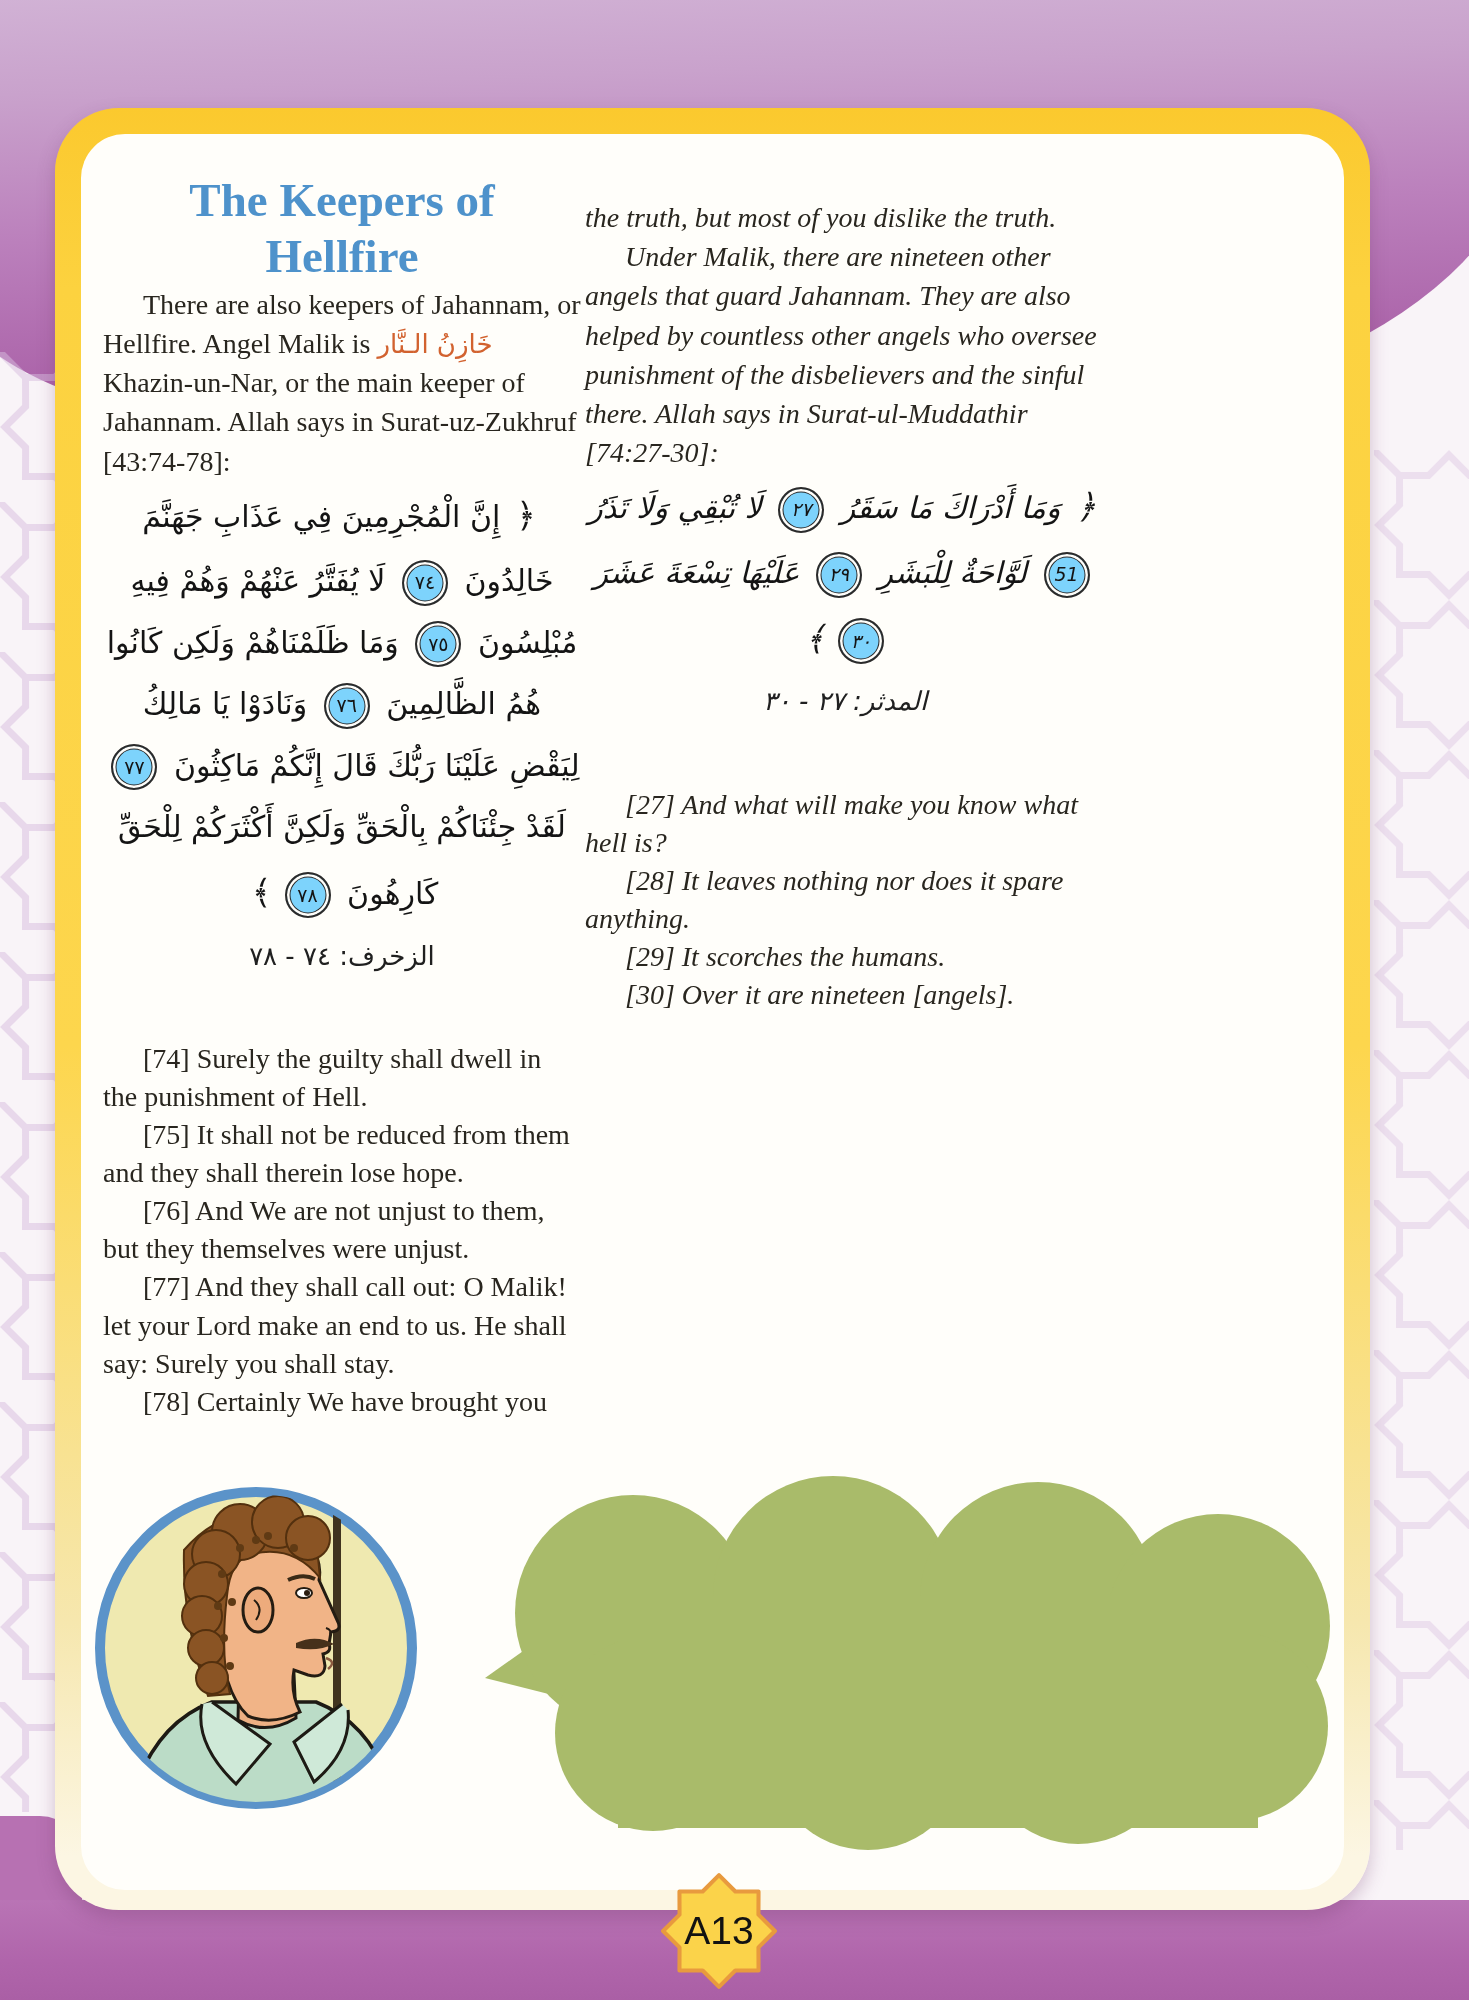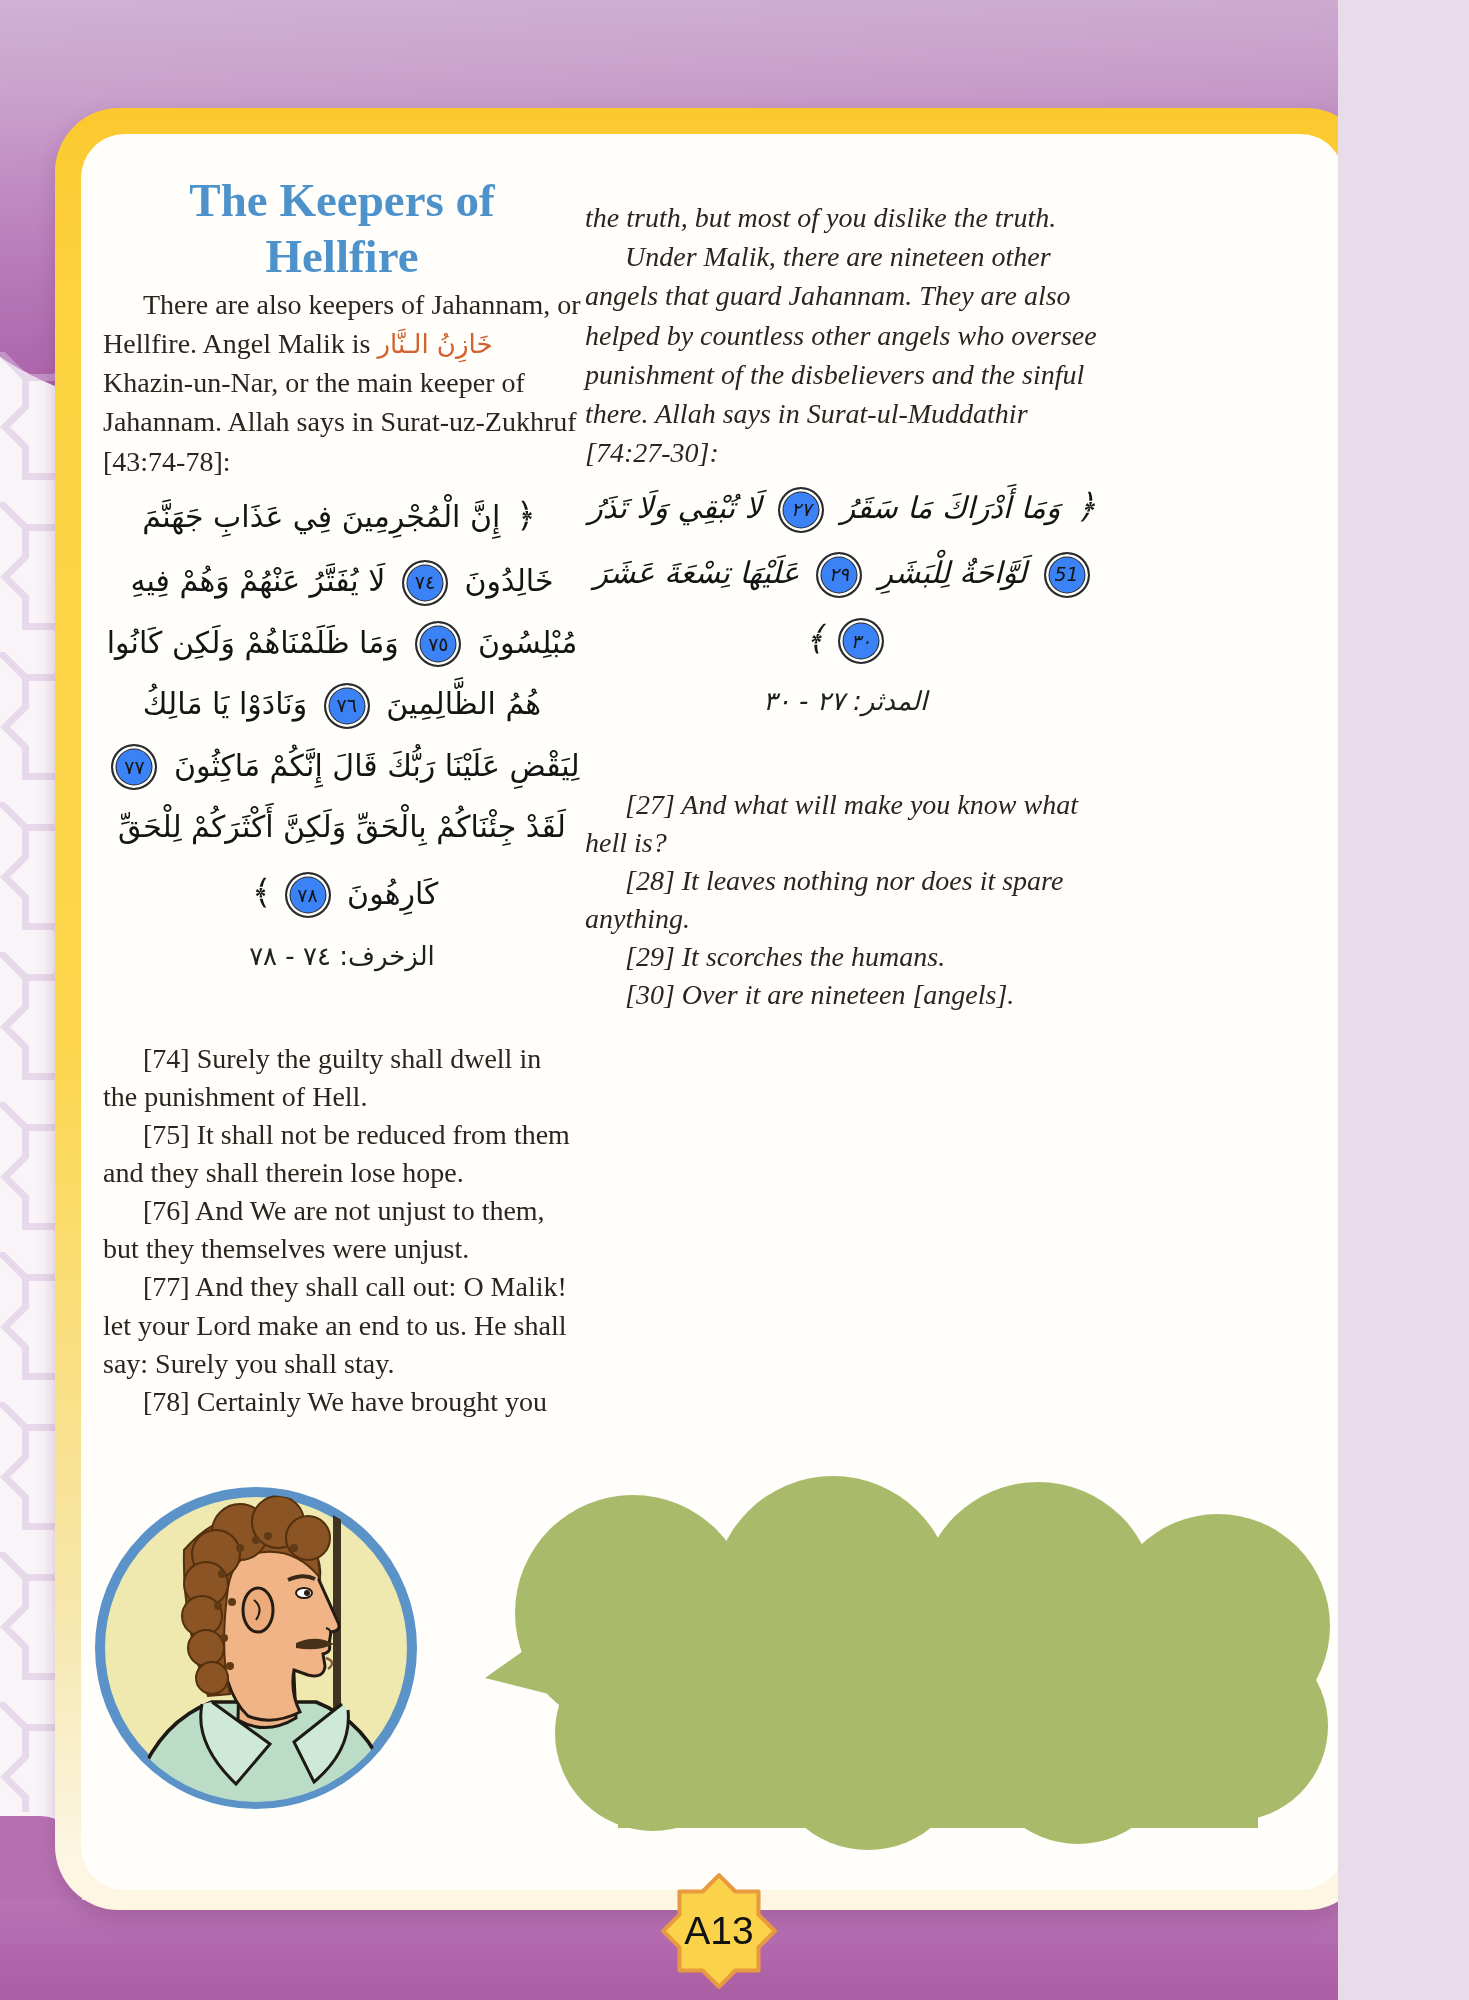--- a/index.html
+++ b/index.html
@@ -3,7 +3,7 @@
 <meta charset="utf-8">
 <style>
   html,body{margin:0;padding:0;background:#e8dcea;}
-  .page{position:relative;width:1338px;height:2000px;overflow:hidden;
+  .page{position:relative;width:1469px;height:2000px;overflow:hidden;
         background:#f9f4f8;font-family:"Liberation Serif","DejaVu Serif",serif;color:#29261f;}
 
   

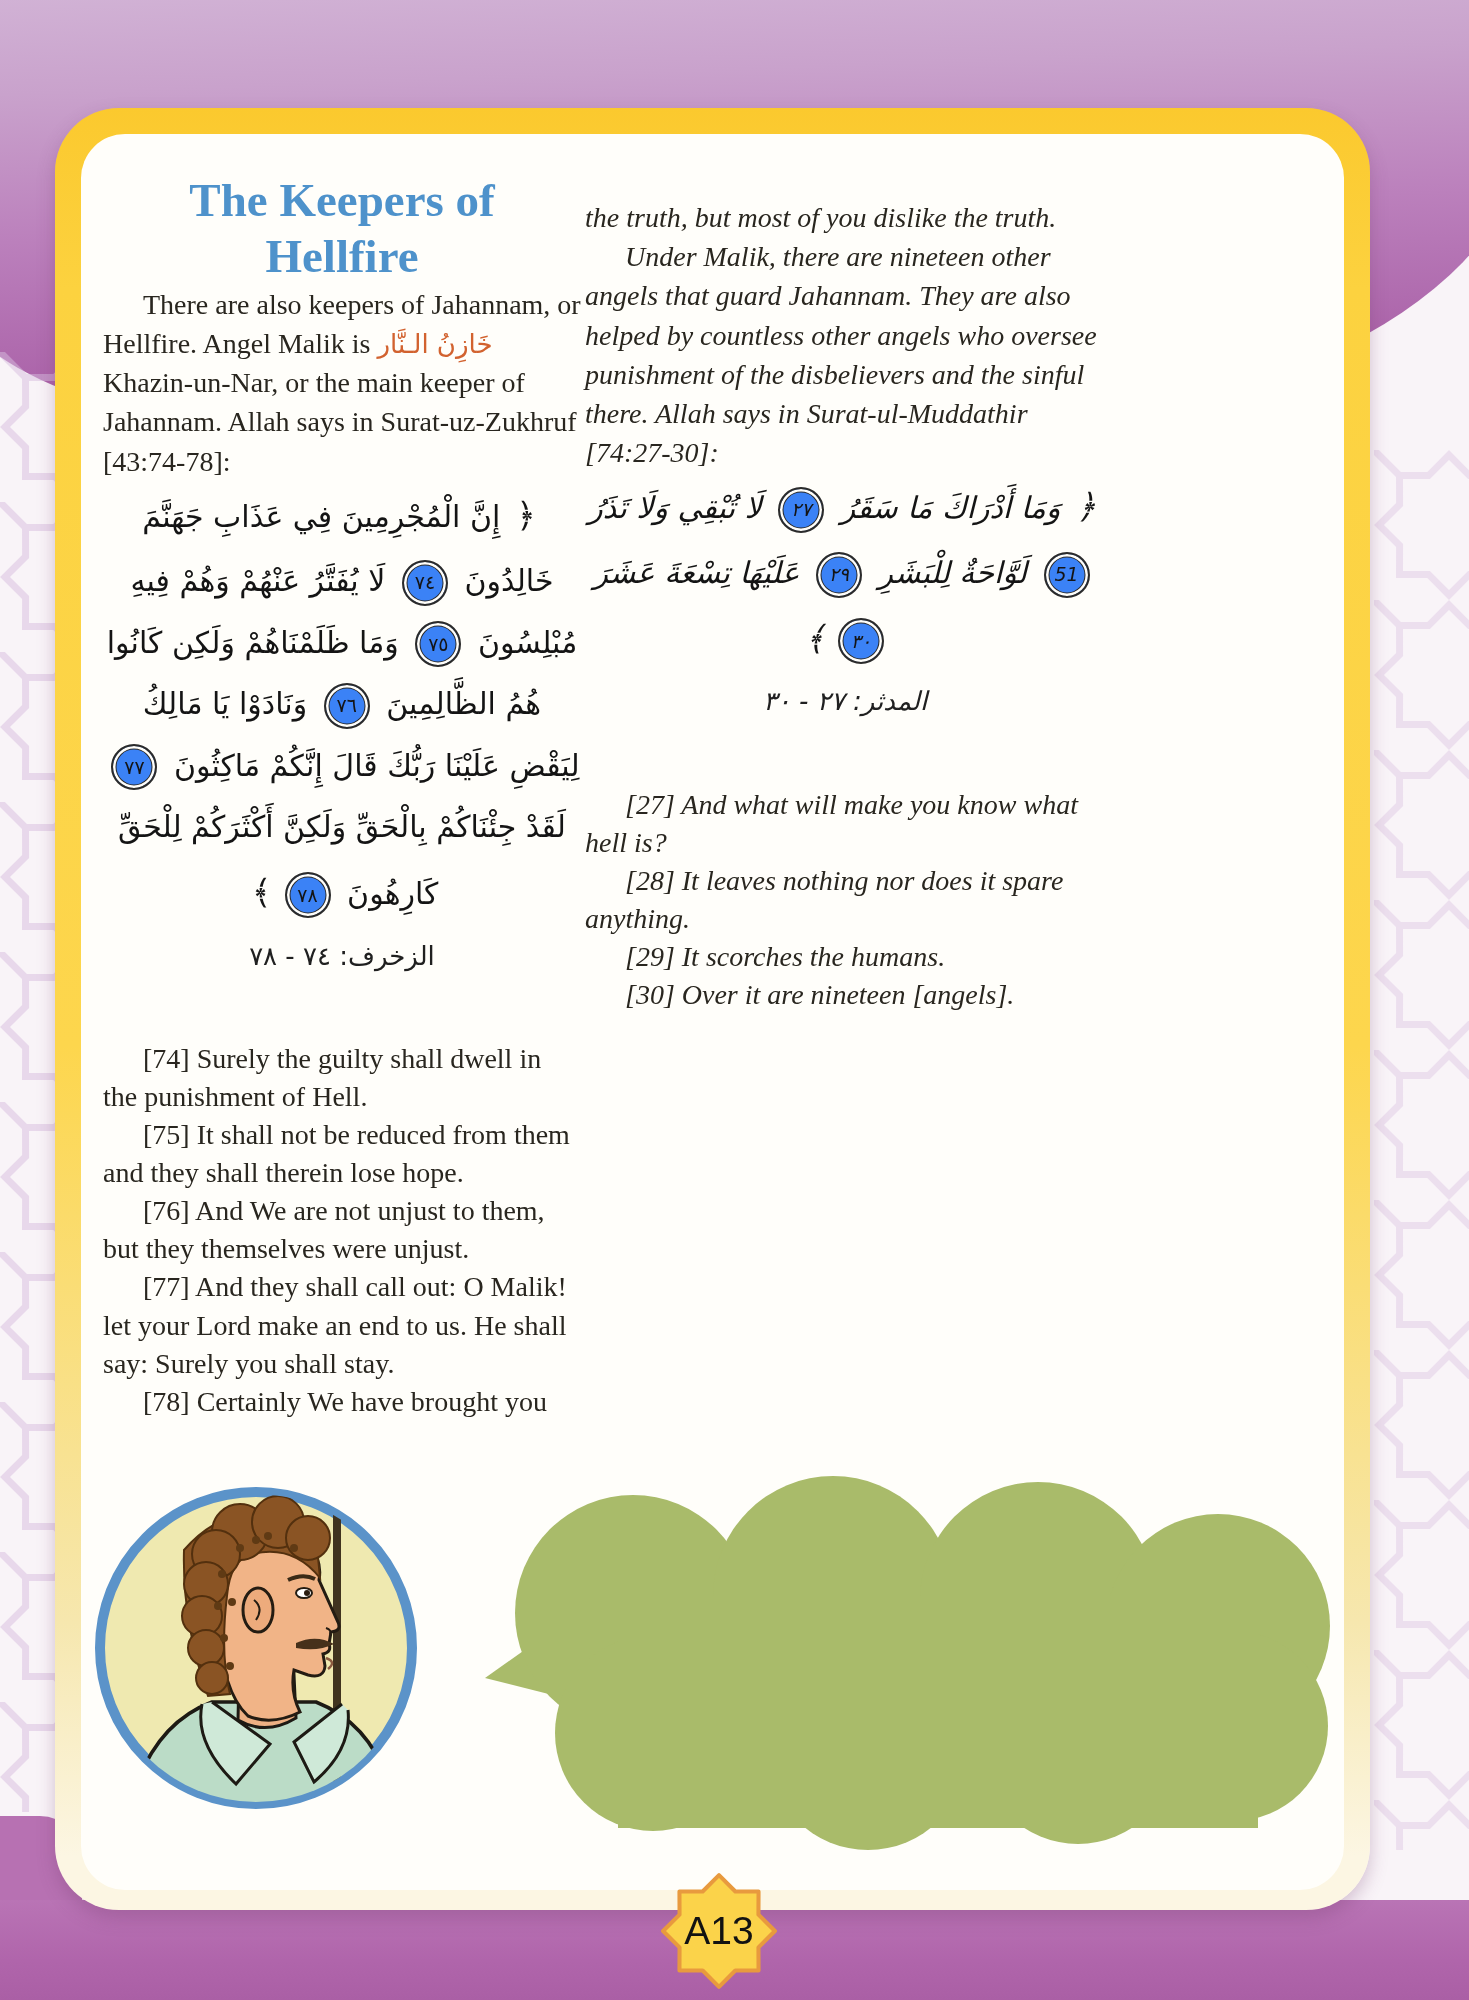--- a/index.html
+++ b/index.html
@@ -40,7 +40,7 @@
     text-align:center;color:#141414;}
   .arabic .vn{display:inline-flex;align-items:center;justify-content:center;
     min-width:42px;height:42px;border:2px solid #2b2b2b;border-radius:50%;
-    font-size:19px;line-height:1;margin:0 7px;vertical-align:middle;background:#3b82f6;
+    font-size:19px;line-height:1;margin:0 7px;vertical-align:middle;background:#7dd3fc;
     box-shadow:inset 0 0 0 2.5px #fffefa,inset 0 0 0 3.5px #2b2b2b;}
   .qmark{font-size:34px;margin:0 6px;color:#141414;}
   .citation{direction:rtl;font-family:"DejaVu Sans",sans-serif;font-size:26px;

